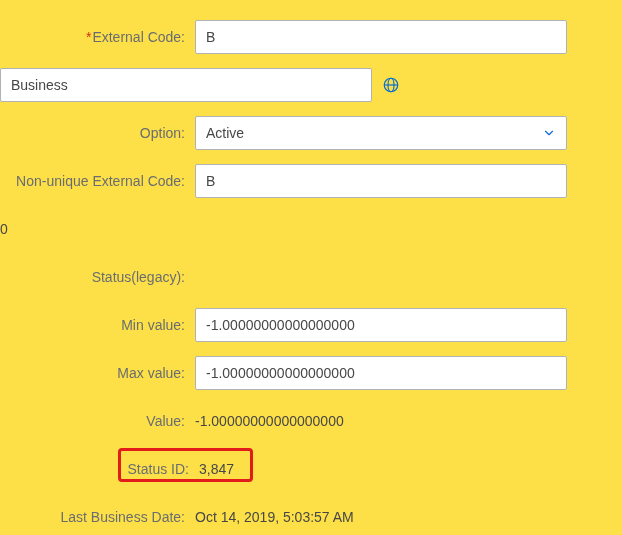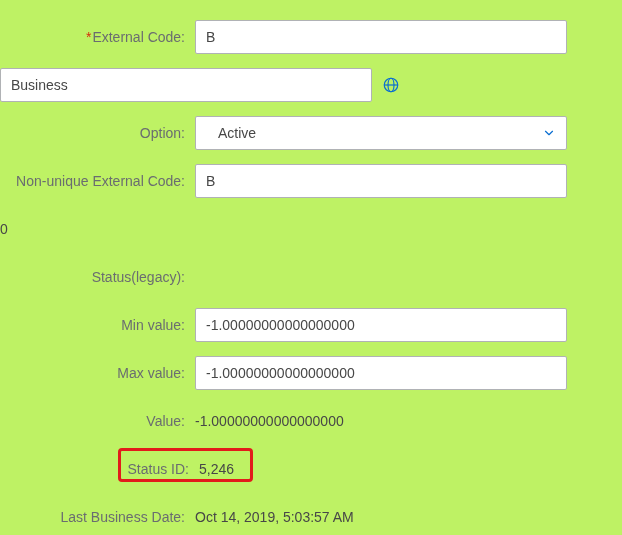--- a/index.html
+++ b/index.html
@@ -14,7 +14,7 @@
   .page {
     width: 622px;
     height: 535px;
-    background: #bef264;
+    background: #fde047;
     padding: 20px 22px 20px 0;
     position: relative;
   }

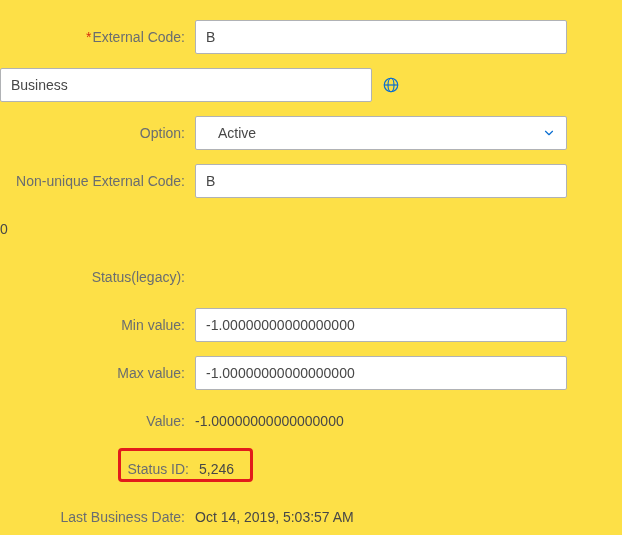--- a/index.html
+++ b/index.html
@@ -58,7 +58,7 @@
     justify-content: space-between;
     cursor: pointer;
   }
-  .select-box .select-value { color: #474747; margin-left: 12px; }
+  .select-box .select-value { color: #474747; }
   .select-box .chev {
     color: #0a6ed1;
     display: flex;

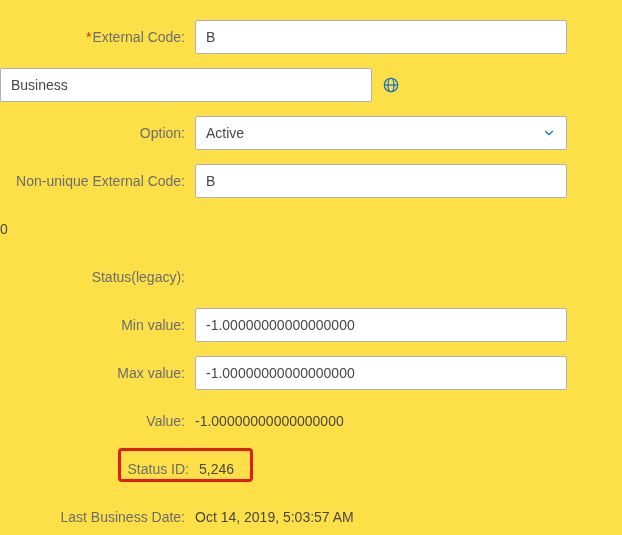--- a/index.html
+++ b/index.html
@@ -188,7 +188,7 @@
       <span>Status ID:</span>
     </div>
     <div class="value-col">
-      <span class="option-id-val">5,246</span>
+      <span class="option-id-val">3,847</span>
     </div>
   </div>
 

